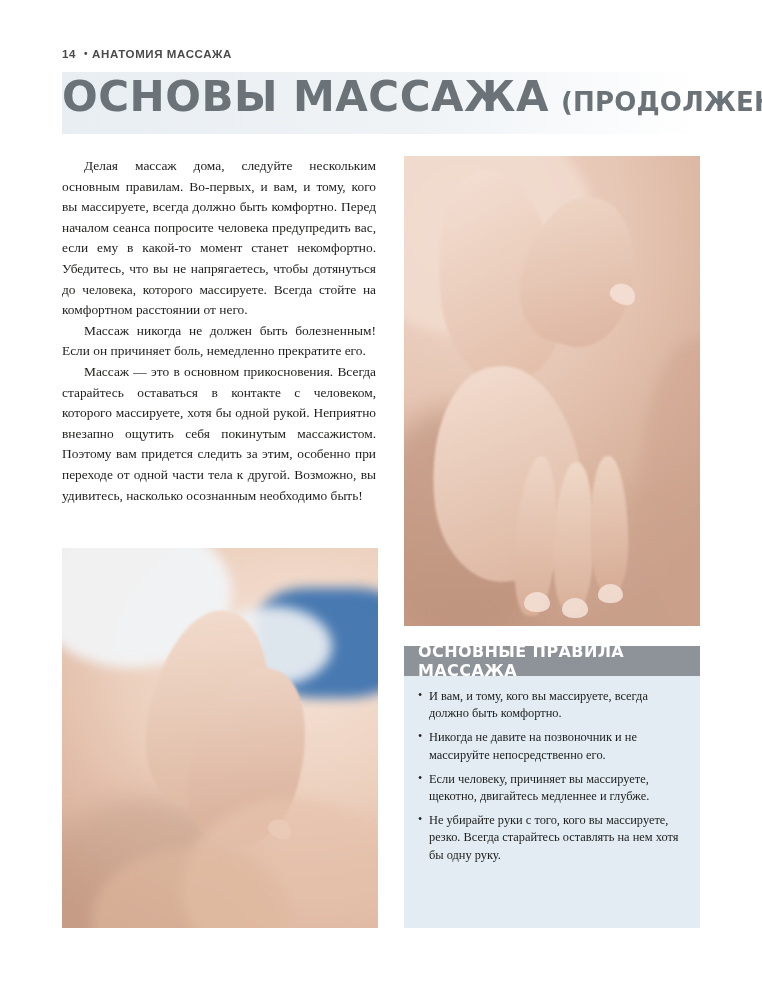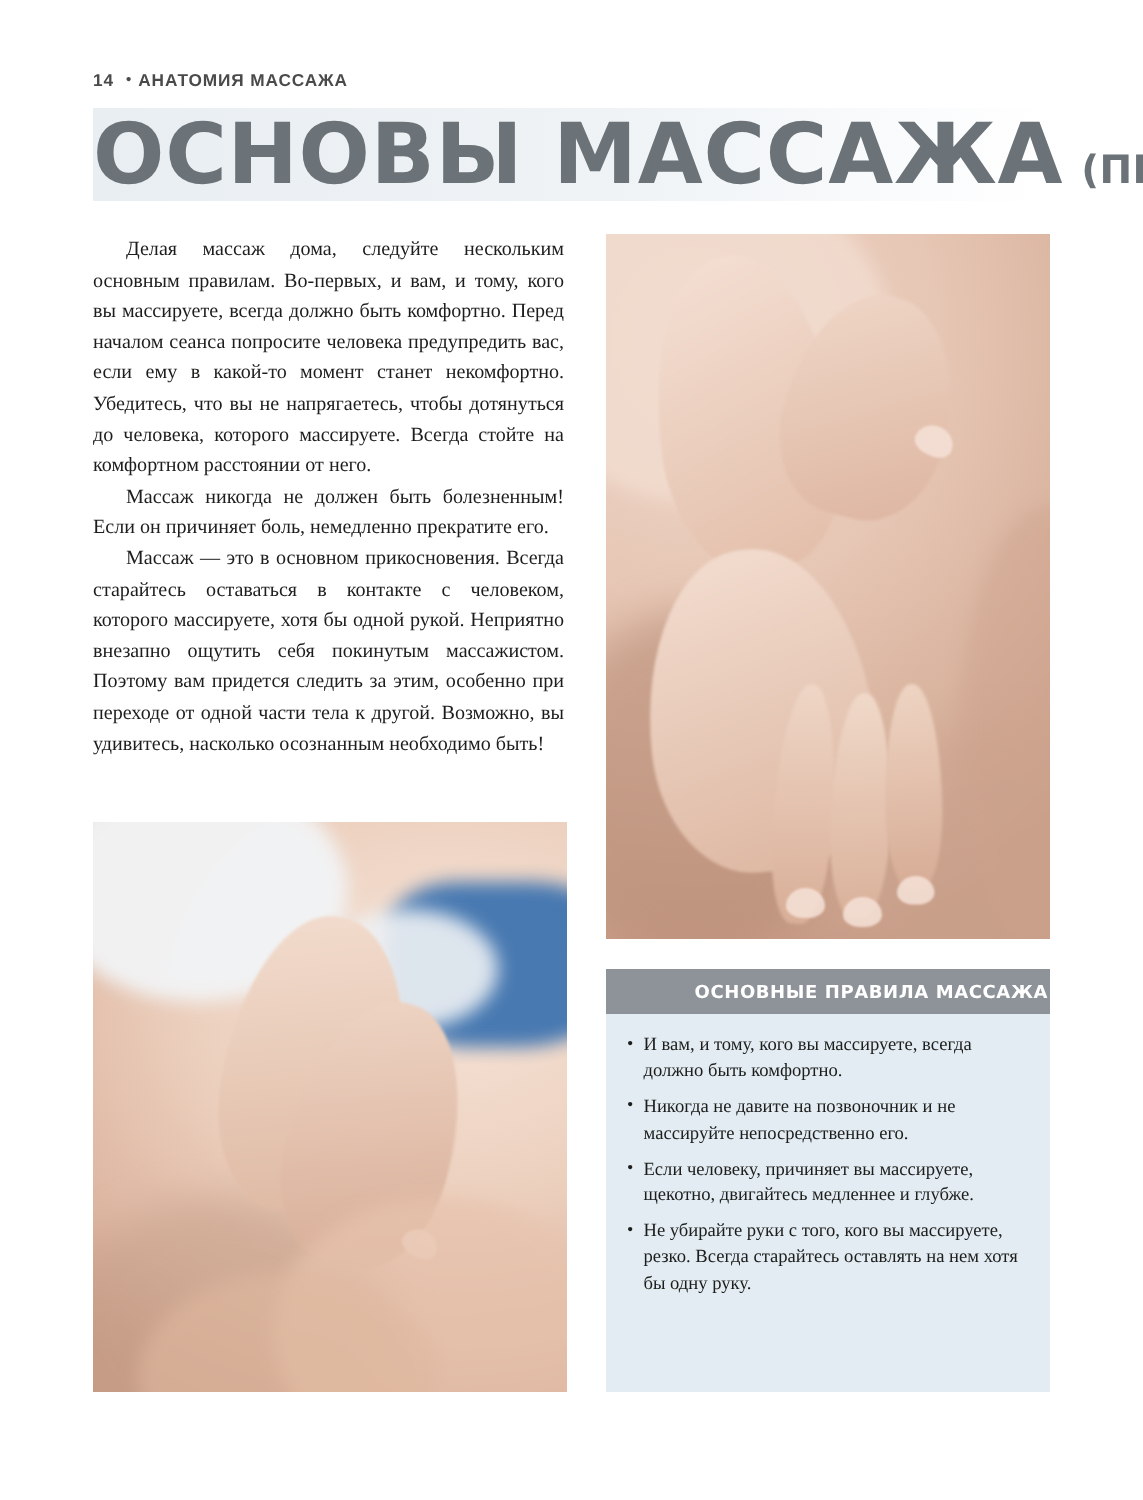--- a/index.html
+++ b/index.html
@@ -56,7 +56,7 @@
   }
   .title-main {
     font-family: "DejaVu Sans", sans-serif;
-    font-size: 56px;
+    font-size: 42px;
     font-weight: bold;
     letter-spacing: 0.5px;
     color: #6b7378;

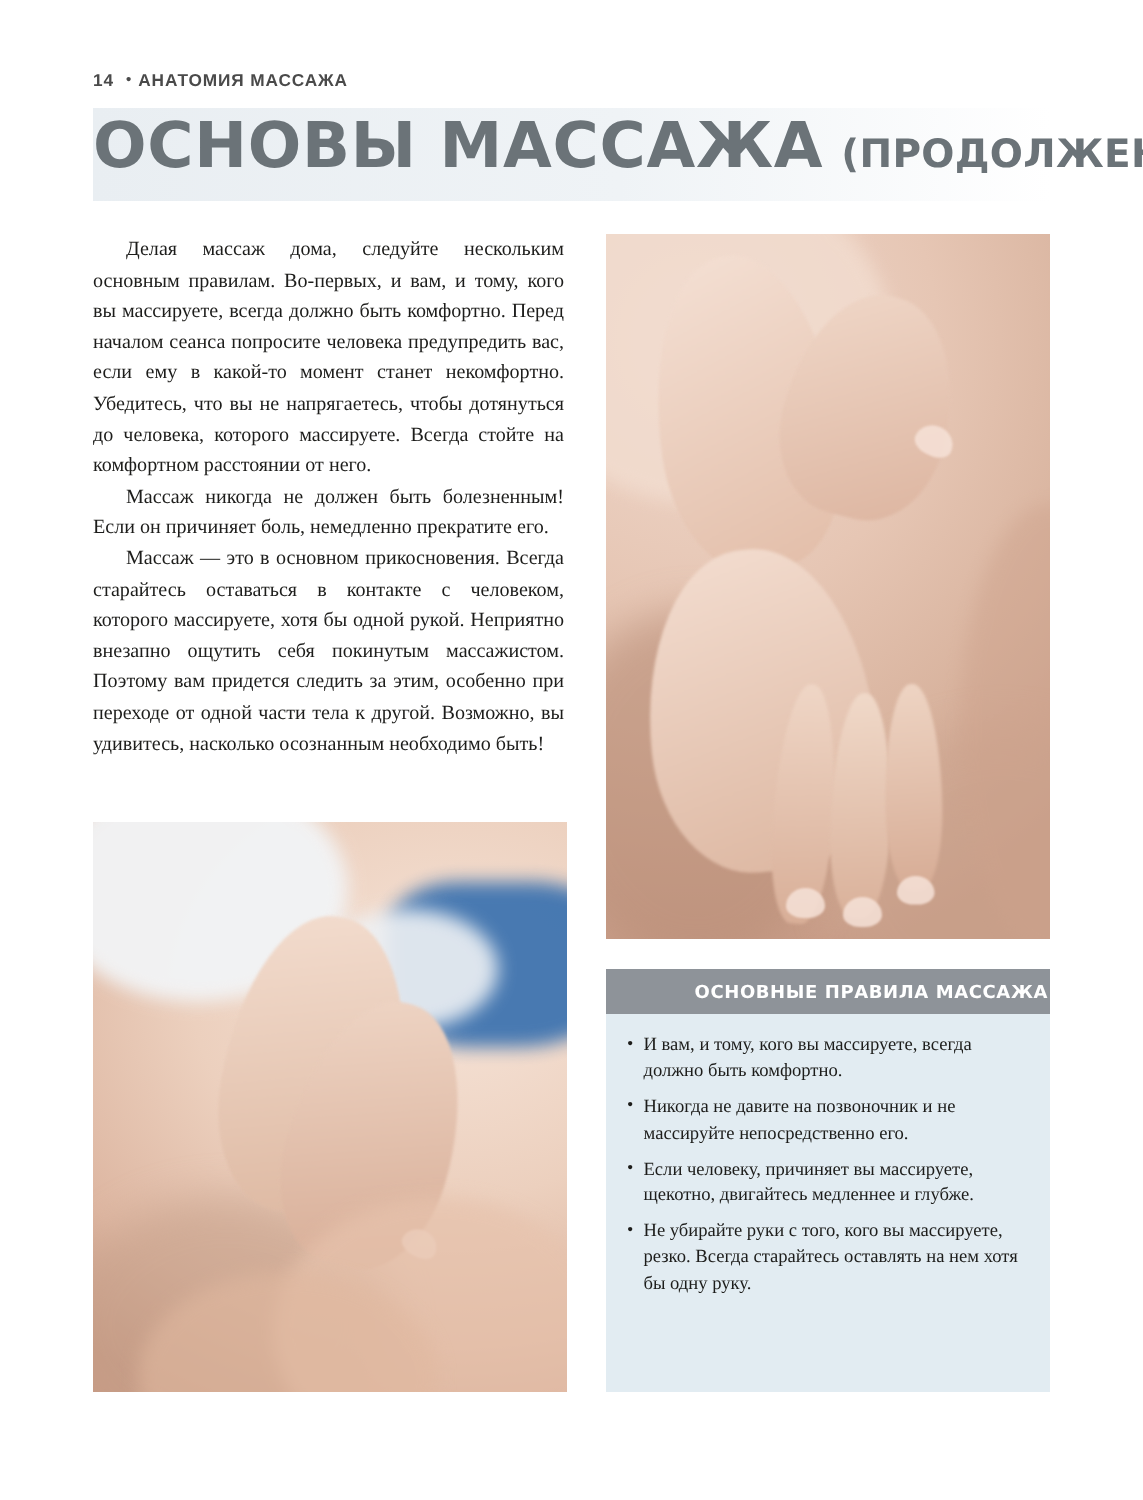--- a/index.html
+++ b/index.html
@@ -167,11 +167,10 @@
   .tipbox-header span {
     color: #ffffff;
     font-family: "DejaVu Sans", sans-serif;
-    font-size: 12px;
+    font-size: 16px;
     font-weight: bold;
     letter-spacing: 0.4px;
     padding-left: 14px;
-    margin-left: 45px;
   }
   .tiplist {
     position: absolute;

